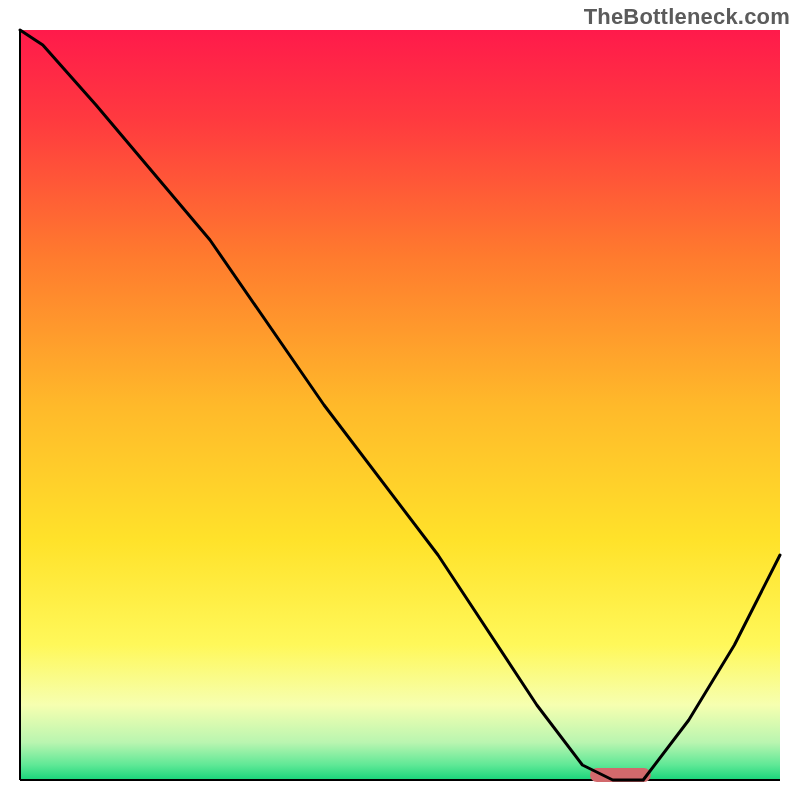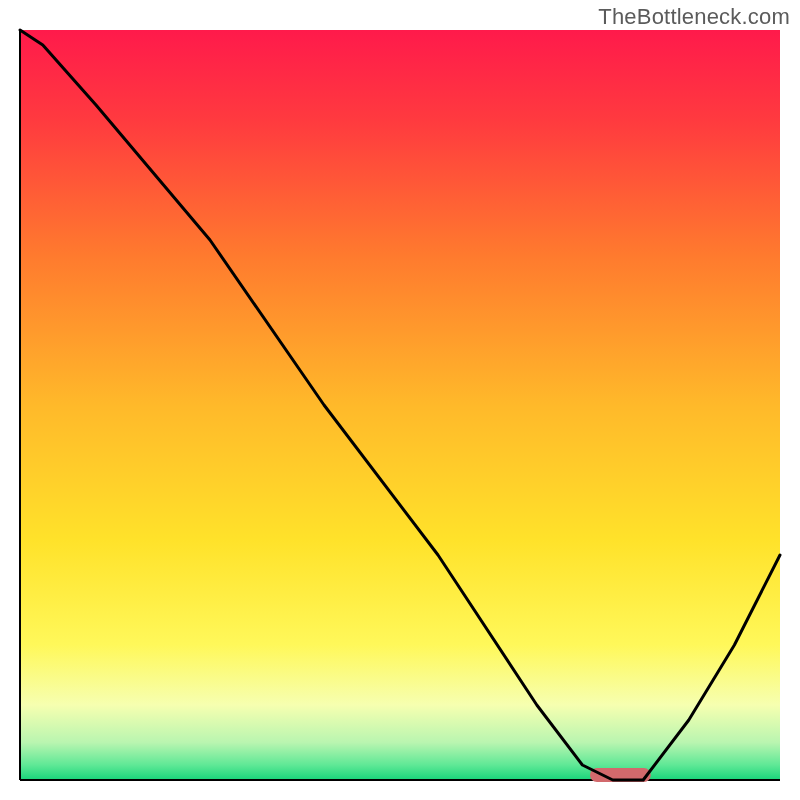--- a/index.html
+++ b/index.html
@@ -20,7 +20,7 @@
     top: 4px;
     right: 10px;
     font-size: 22px;
-    font-weight: 400;
+    font-weight: 700;
     color: #5b5b5b;
     letter-spacing: 0.2px;
   }

